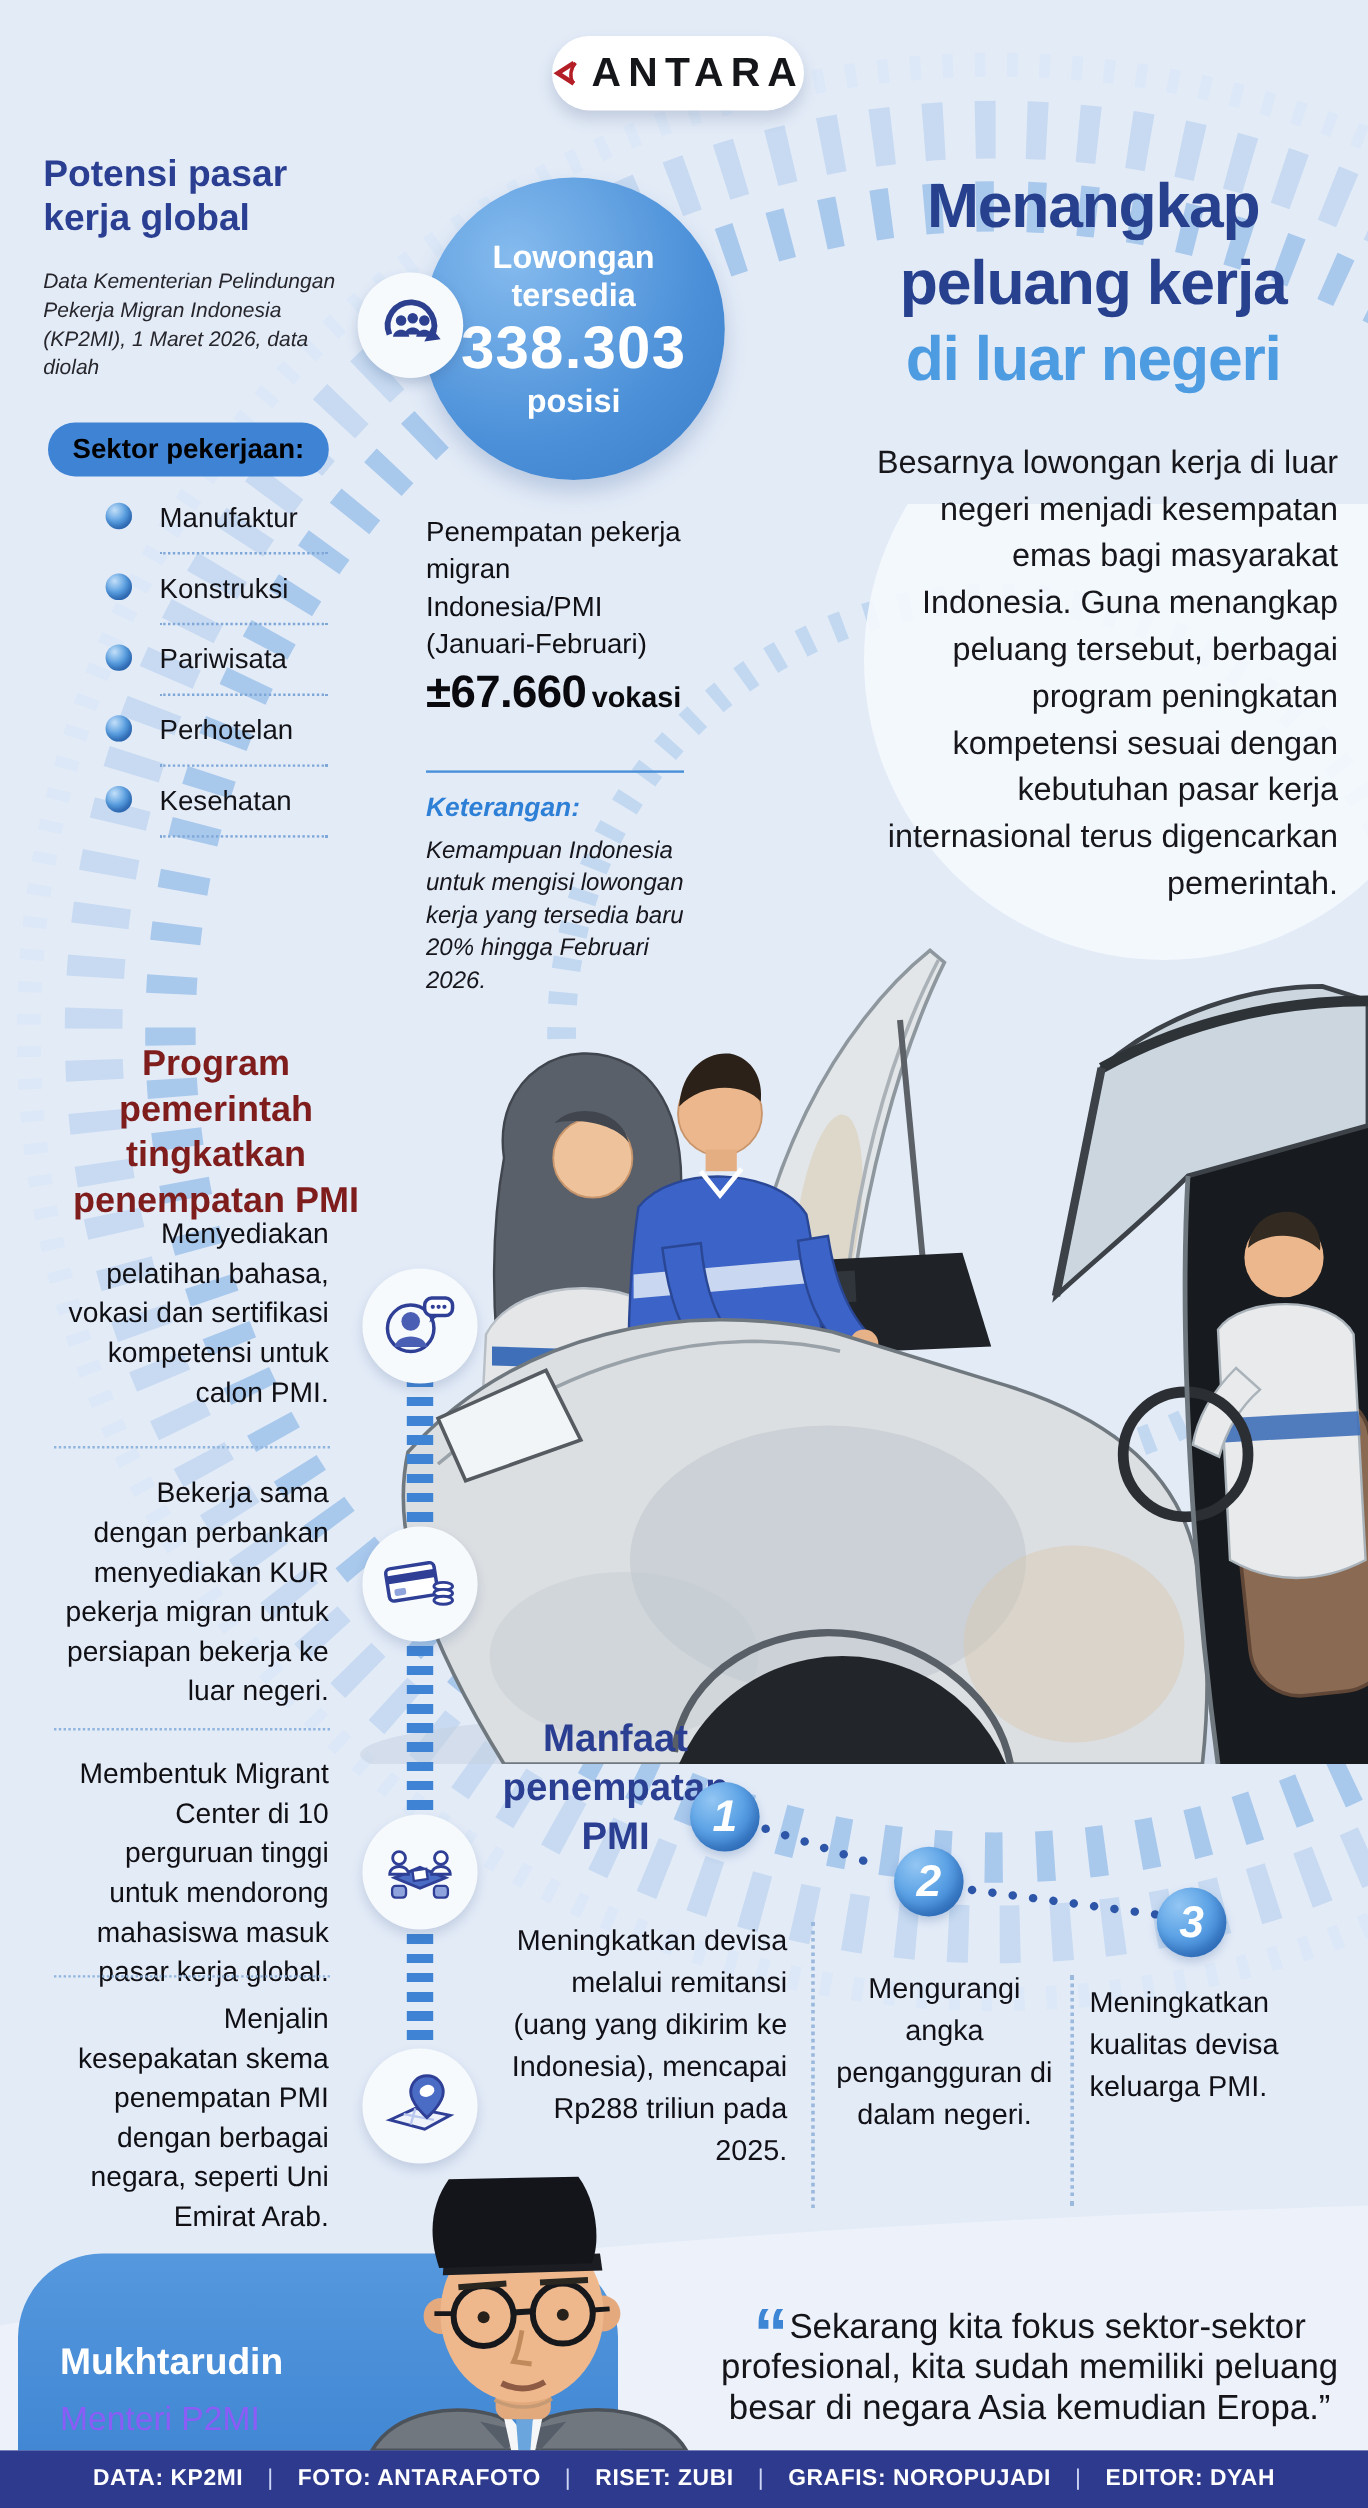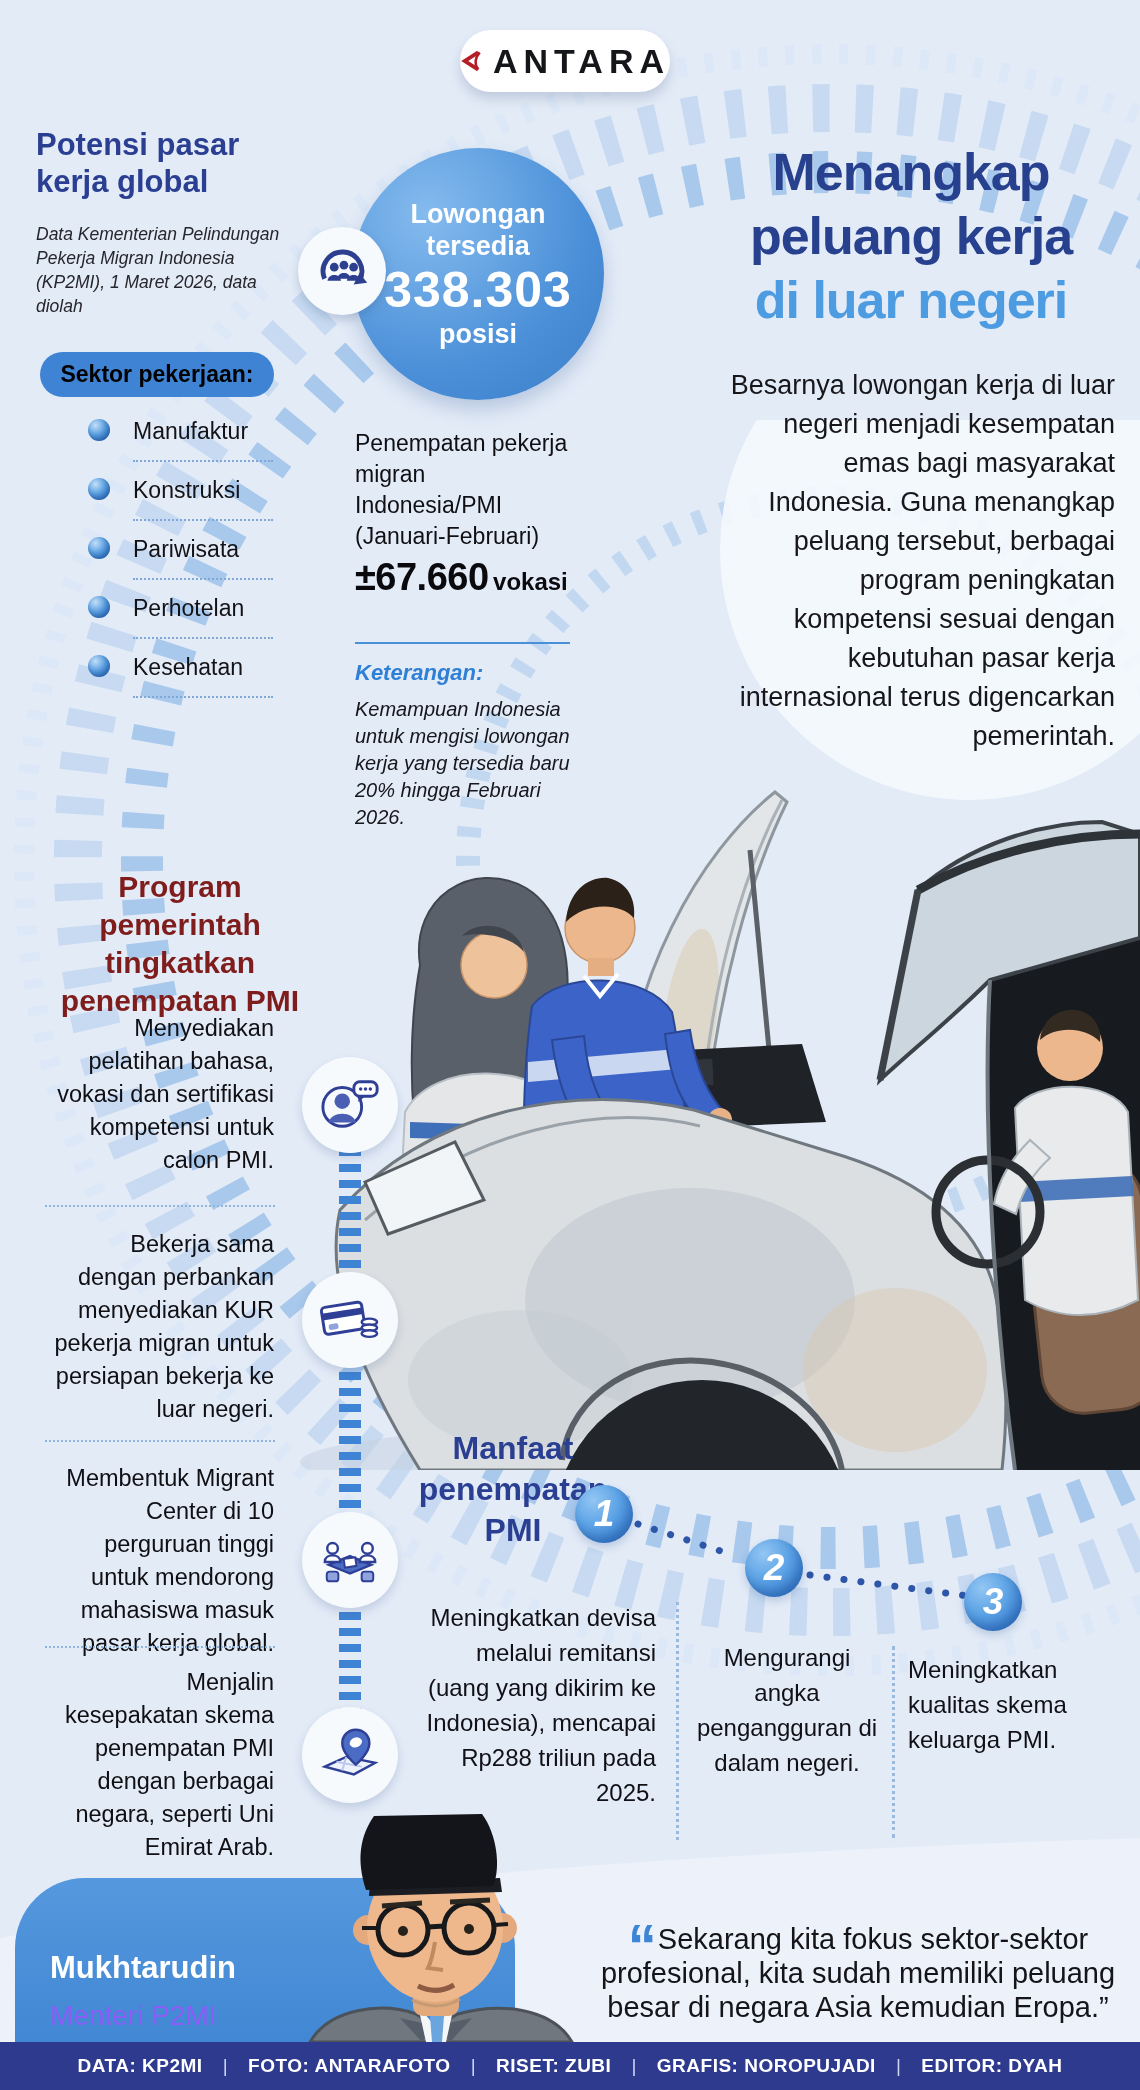--- a/index.html
+++ b/index.html
@@ -383,7 +383,7 @@
   <div class="abs benefit-divider bd1"></div>
   <div class="abs benefit-text bt2">Mengurangi angka pengangguran di dalam negeri.</div>
   <div class="abs benefit-divider bd2"></div>
-  <div class="abs benefit-text bt3">Meningkatkan kualitas skema keluarga PMI.</div>
+  <div class="abs benefit-text bt3">Meningkatkan kualitas devisa keluarga PMI.</div>
 
   <div class="abs quote-panel"></div>
 

